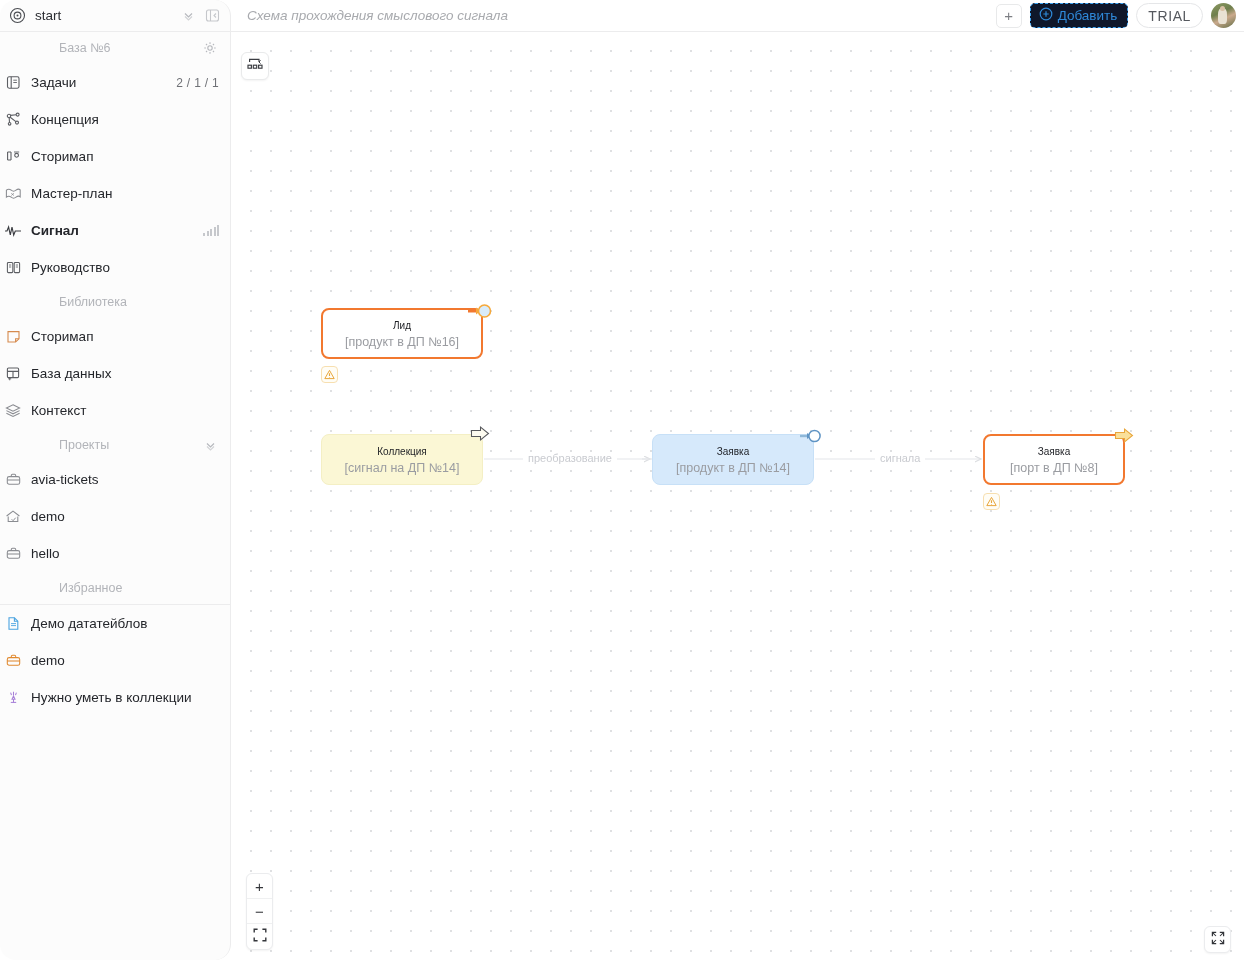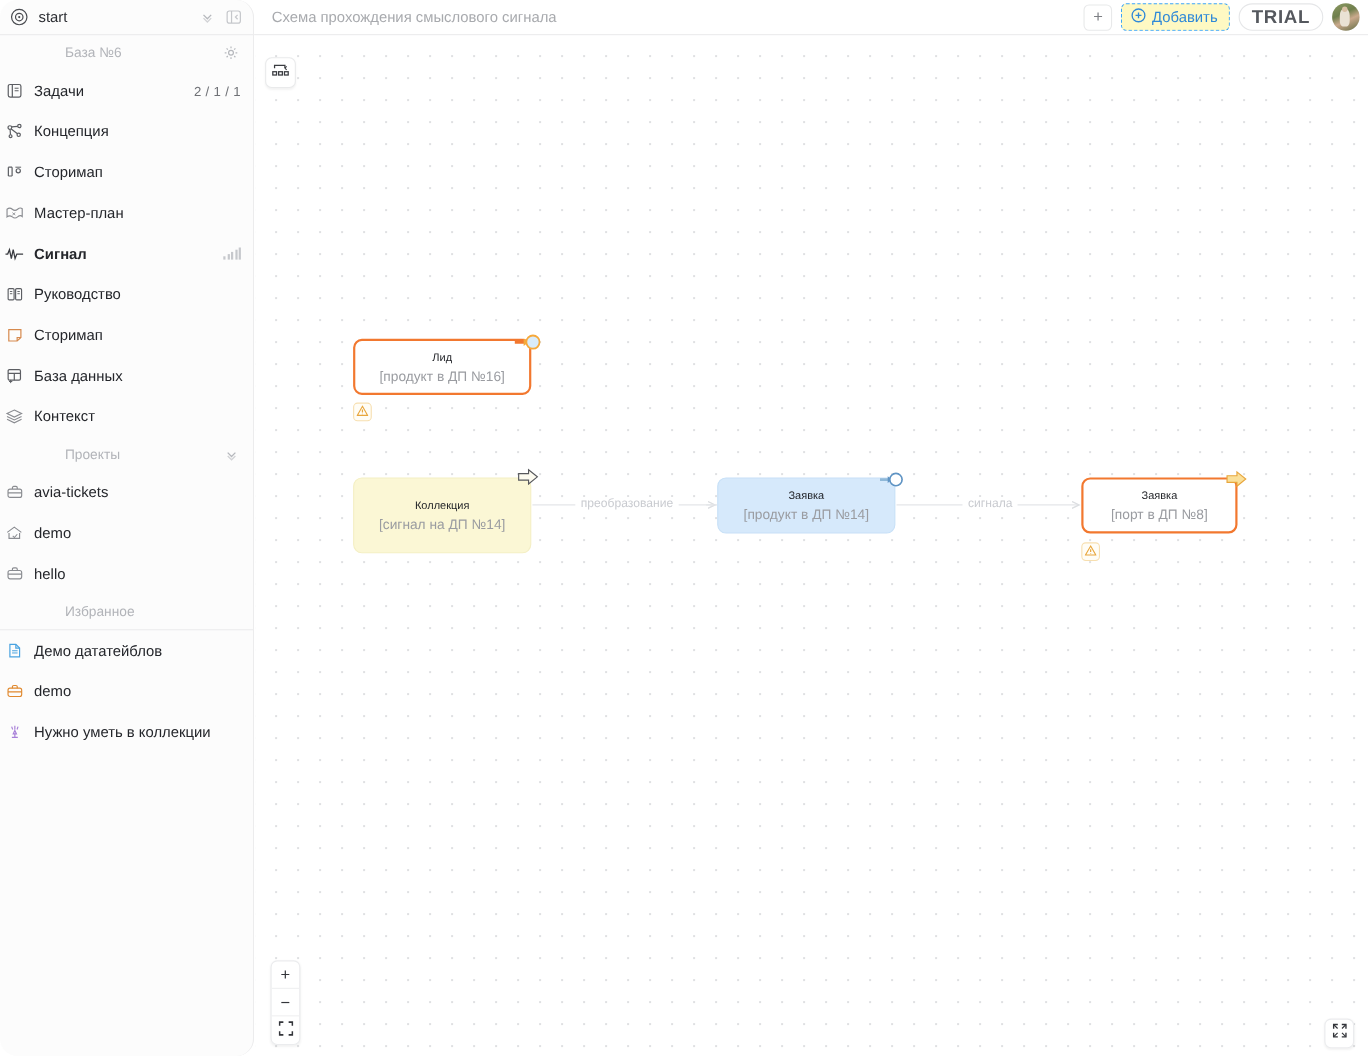--- a/index.html
+++ b/index.html
@@ -75,7 +75,7 @@
   }
   #doc-title {
     flex: 1 1 auto; font-size: 13.5px; color: #a8aaae;
-    white-space: nowrap; overflow: hidden;
+    font-style: italic; white-space: nowrap; overflow: hidden;
   }
   .hdr-plus {
     width: 26px; height: 24px; border: 1px solid #e8e9ea;

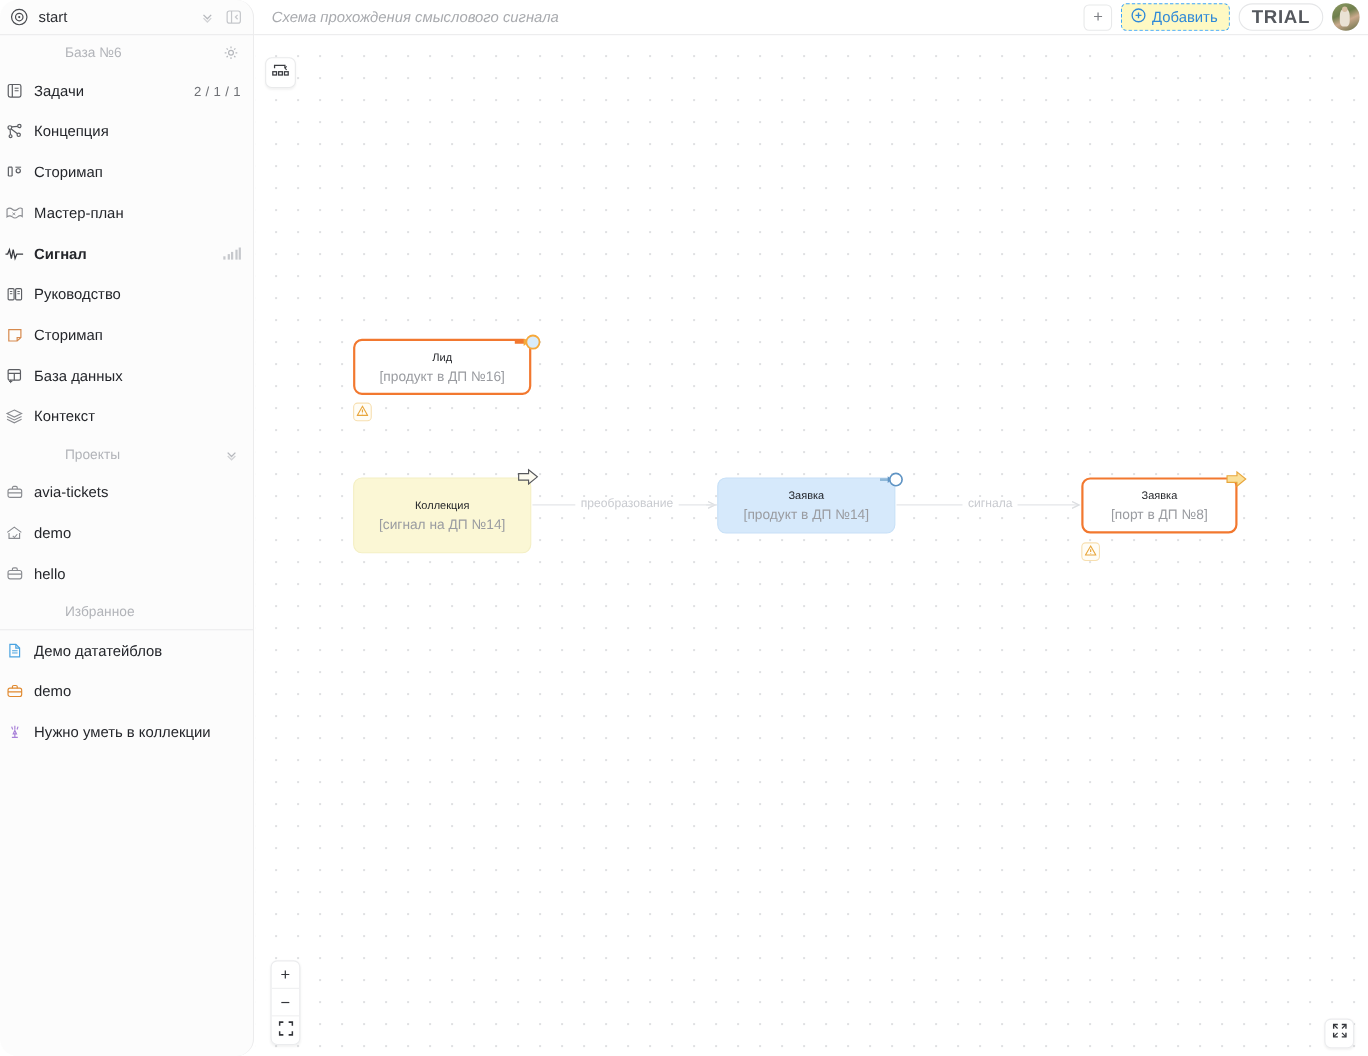--- a/index.html
+++ b/index.html
@@ -85,7 +85,7 @@
   }
   .hdr-add {
     height: 25px; border: 1px dashed #3da5f5; border-radius: 5px;
-    background: #fef9c3; color: #2f89d8;
+    background: #0f172a; color: #2f89d8;
     display: flex; align-items: center; gap: 5px;
     padding: 0 10px 0 8px; font-size: 13.5px; margin-right: 8px;
   }

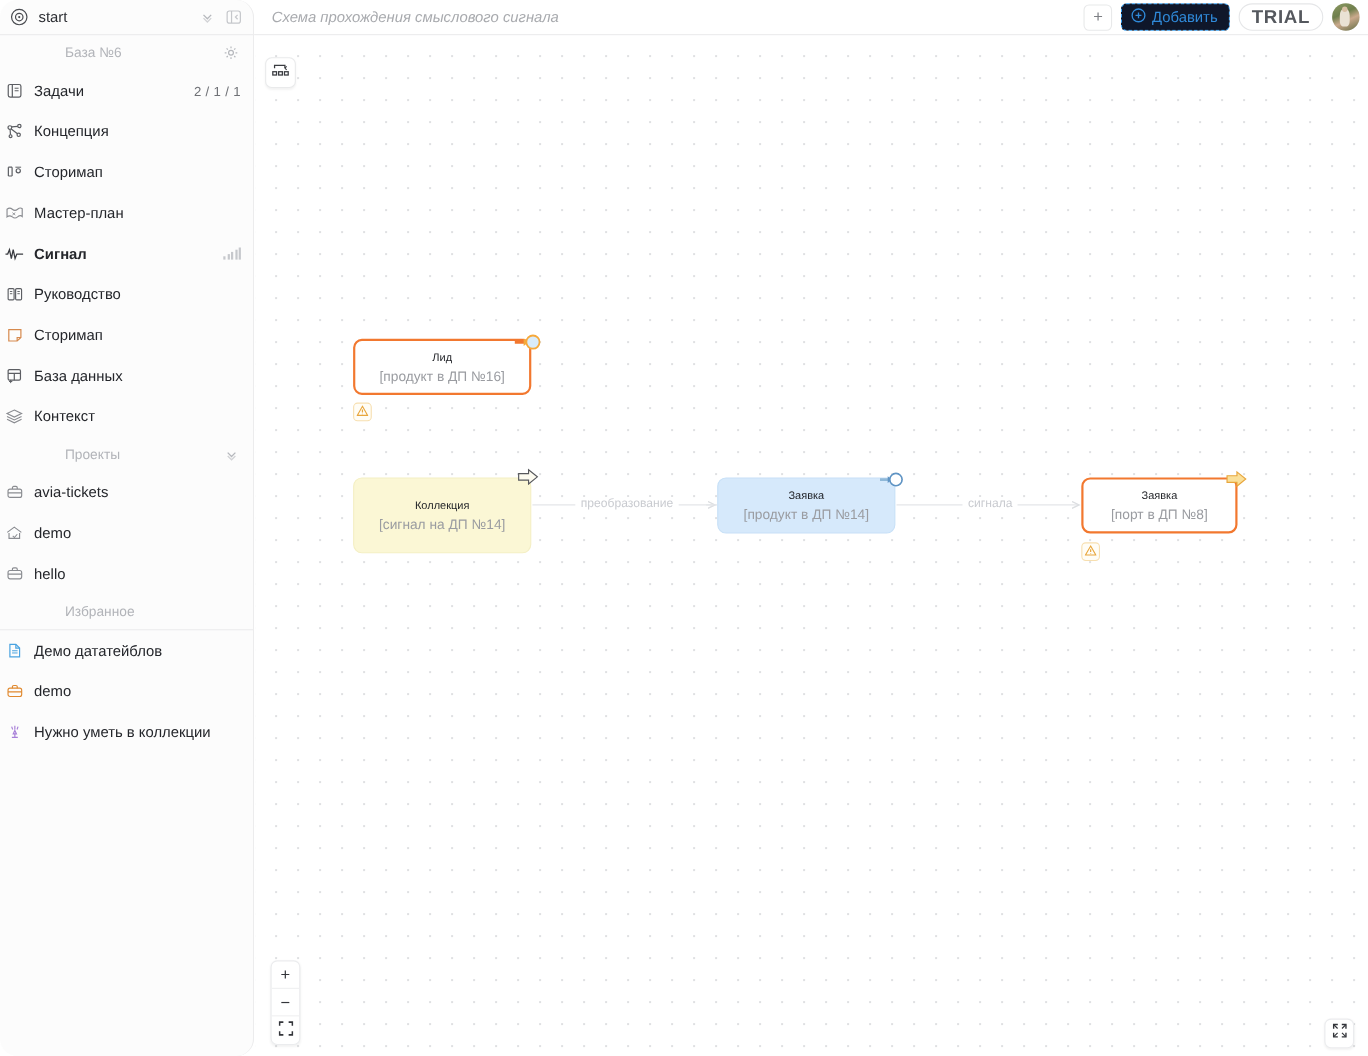--- a/index.html
+++ b/index.html
@@ -91,9 +91,9 @@
   }
   .hdr-trial {
     height: 25px; border: 1px solid #e5e6e8; border-radius: 13px;
-    background: #fff; color: #55585e; font-size: 17px;
+    background: #fff; color: #55585e; font-size: 14px;
     letter-spacing: .6px; display: flex; align-items: center;
-    padding: 0 11px; margin-right: 8px; font-weight: bold;
+    padding: 0 11px; margin-right: 8px;
   }
   .hdr-avatar {
     width: 25px; height: 25px; border-radius: 50%;

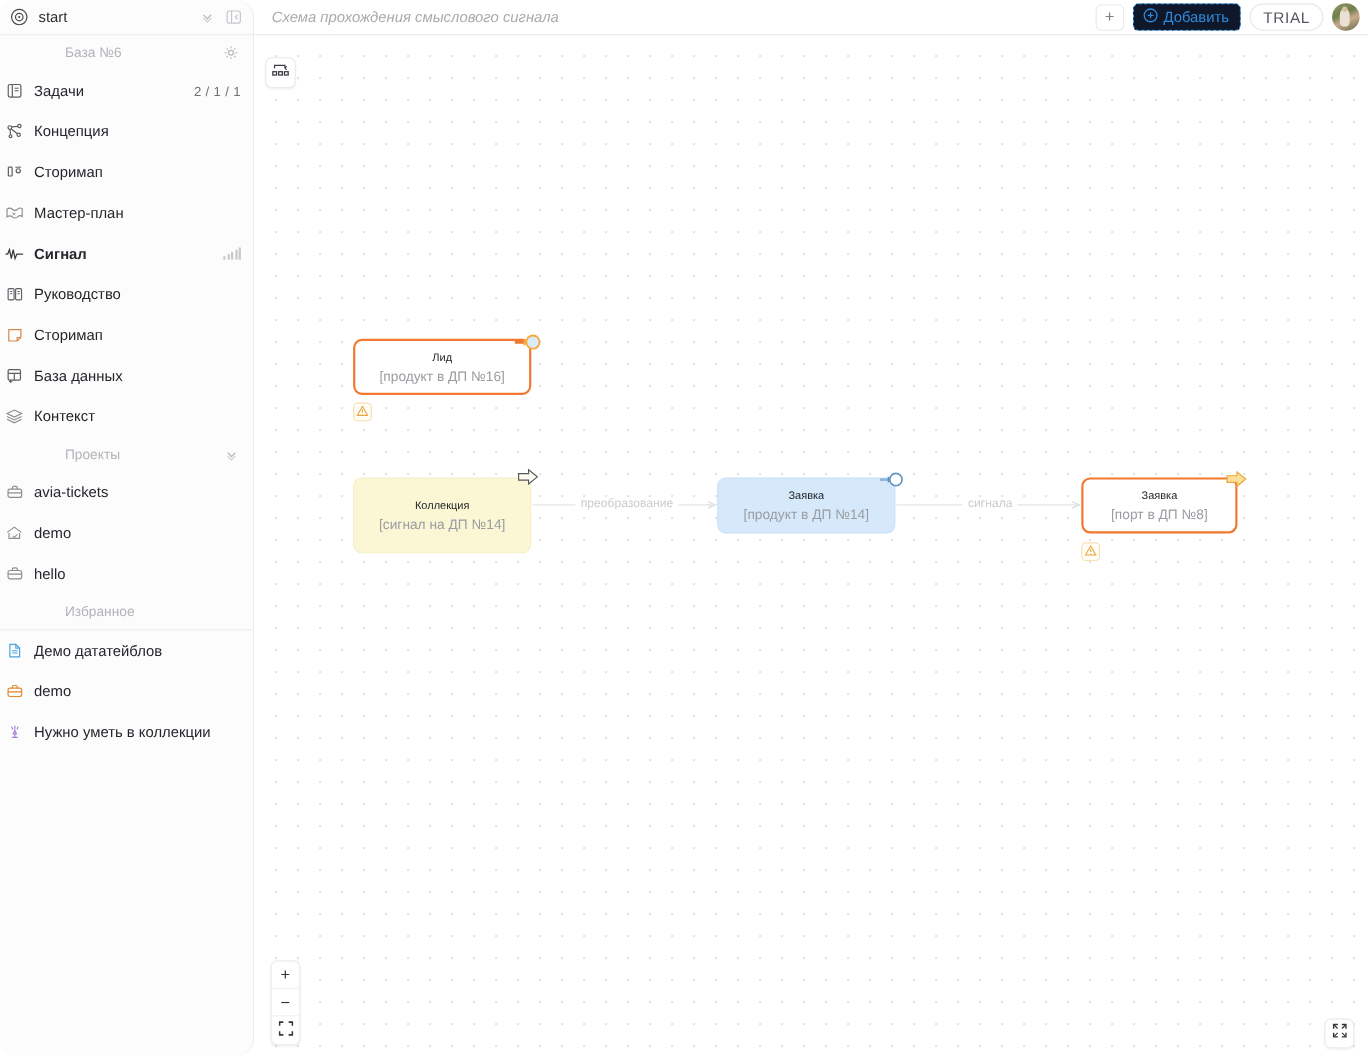--- a/index.html
+++ b/index.html
@@ -289,6 +289,9 @@
     <span class="txt">Руководство</span>
   </div>
 
+  <div class="sb-section">
+    <span class="lbl">Библиотека</span>
+  </div>
 
   <div class="sb-item">
     <span class="ic">

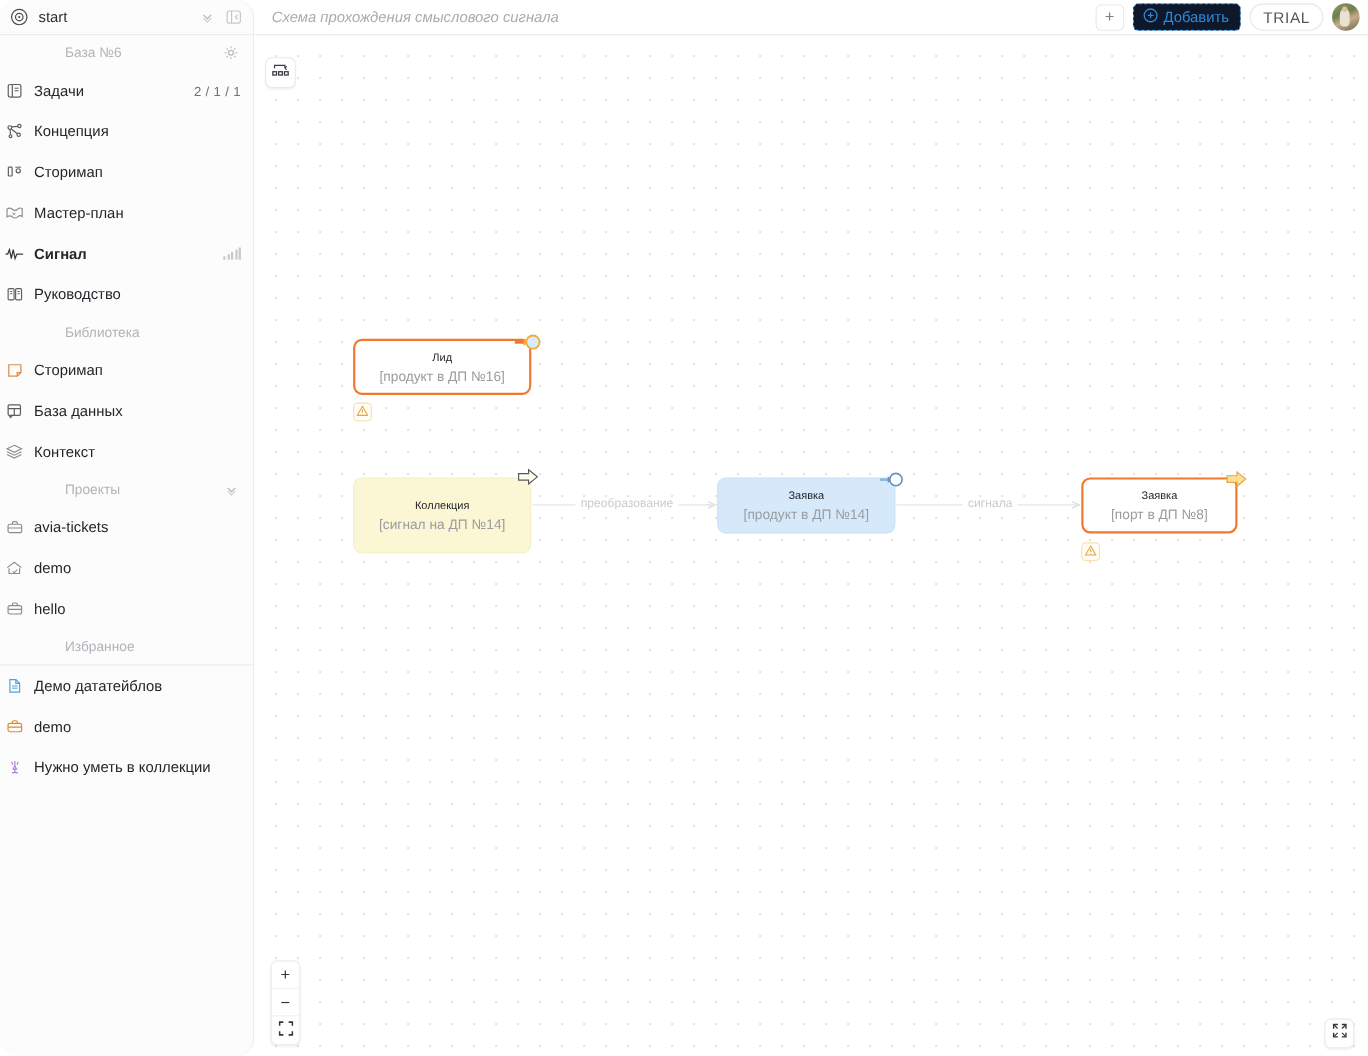--- a/index.html
+++ b/index.html
@@ -480,7 +480,7 @@
     </span>
   </div>
 
-  <div class="node yellow" style="left:89px; top:401px; width:162px; height:69px;">
+  <div class="node yellow" style="left:89px; top:401px; width:162px; height:51px;">
     <div class="n-title">Коллекция</div>
     <div class="n-sub">[сигнал на ДП №14]</div>
     <span style="position:absolute; right:-9px; top:-11px;">

